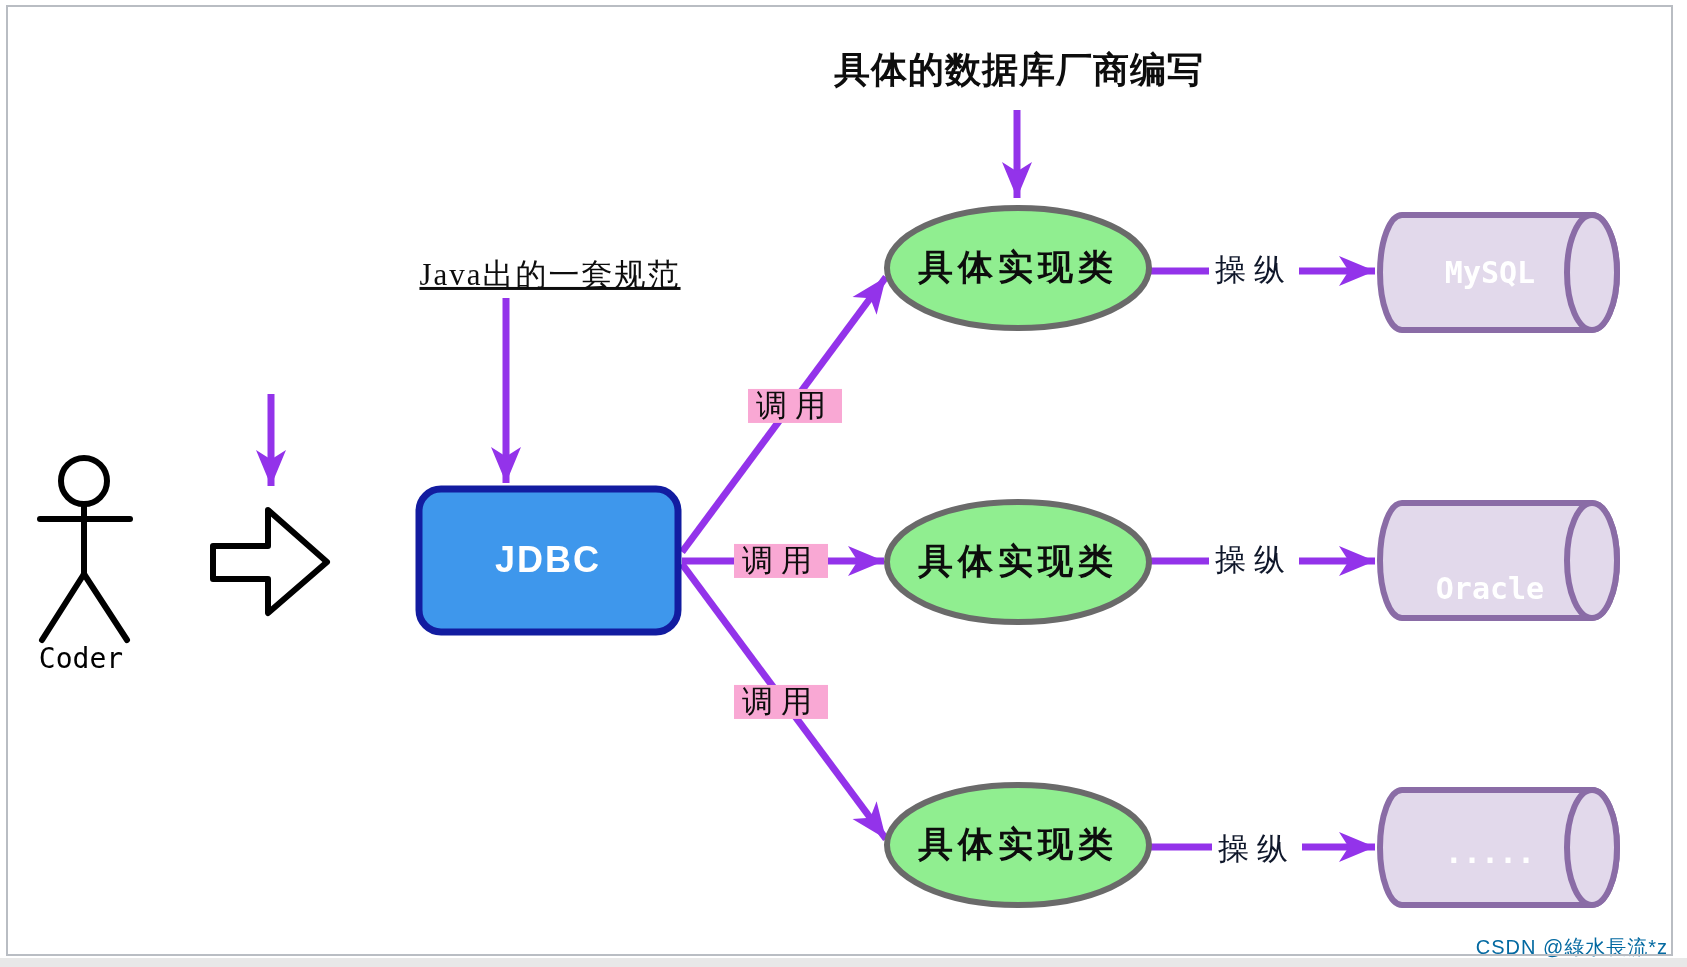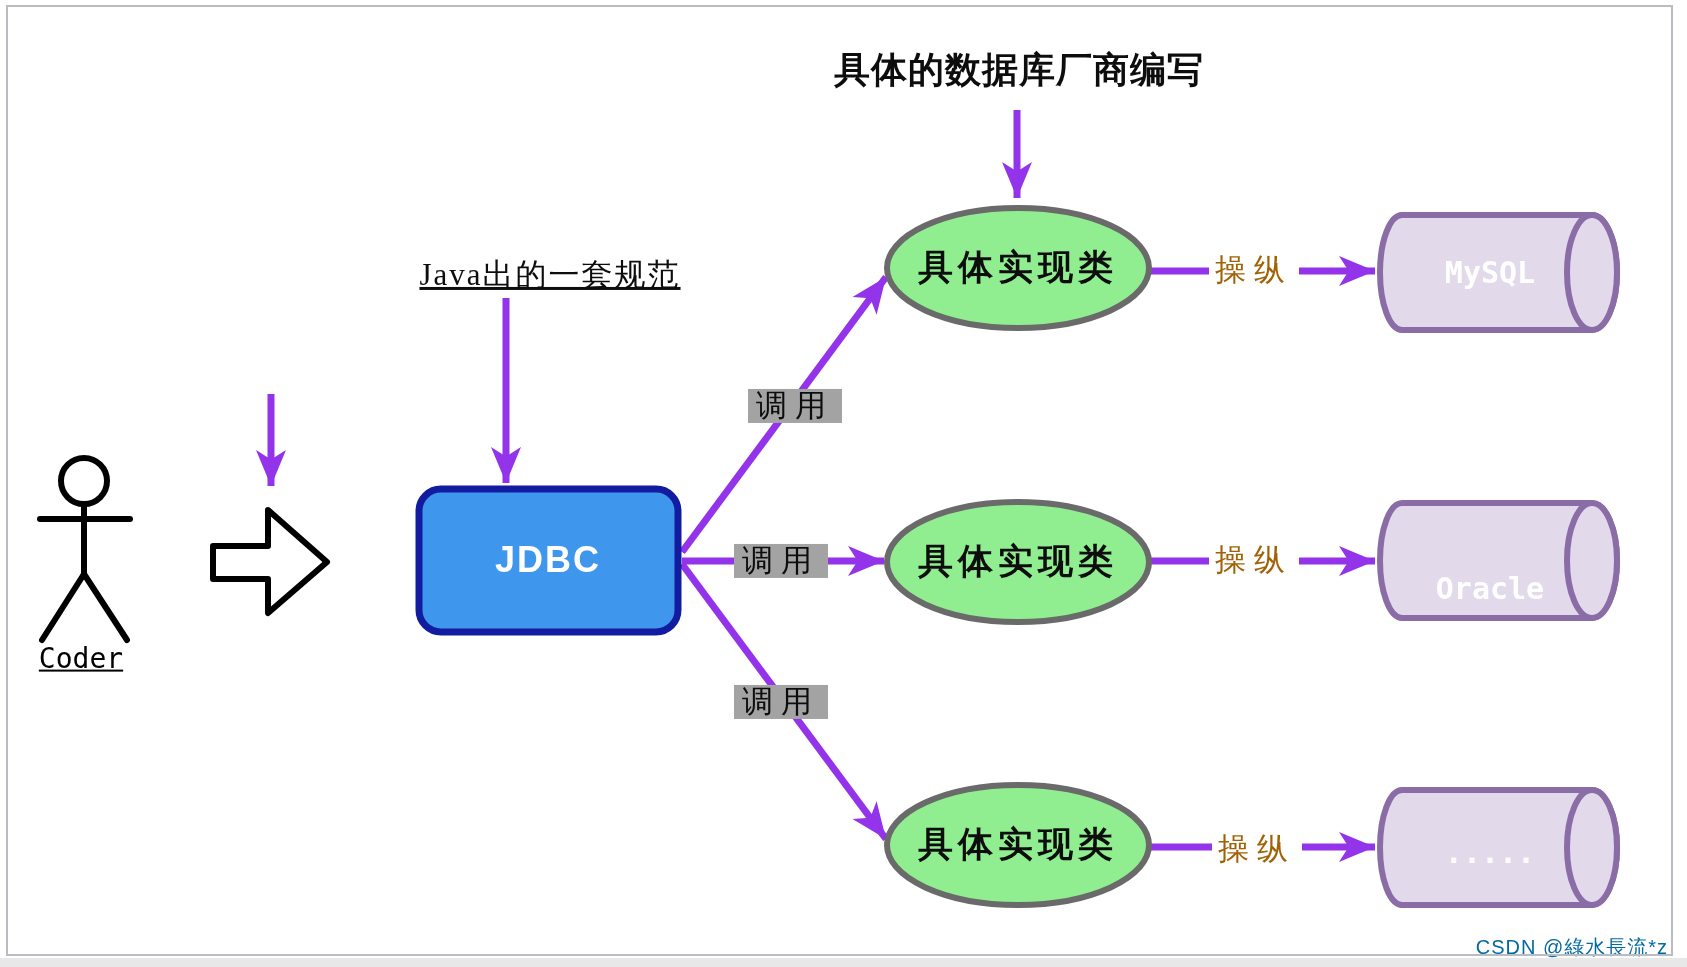--- a/index.html
+++ b/index.html
@@ -28,7 +28,7 @@
   }
   .impl-label{font-size:35px;font-weight:bold;letter-spacing:5px;}
   .call-label{font-size:31px;letter-spacing:8px;background:#a3a3a3;padding:0 8px;}
-  .operate-label{font-size:31px;letter-spacing:8px;color:#a16207;background:#ffffff;padding:0 6px;}
+  .operate-label{font-size:31px;letter-spacing:8px;color:#0f172a;background:#ffffff;padding:0 6px;}
   .db-label{
     font-family:"DejaVu Sans Mono",monospace;font-size:30px;font-weight:bold;color:#ffffff;
   }

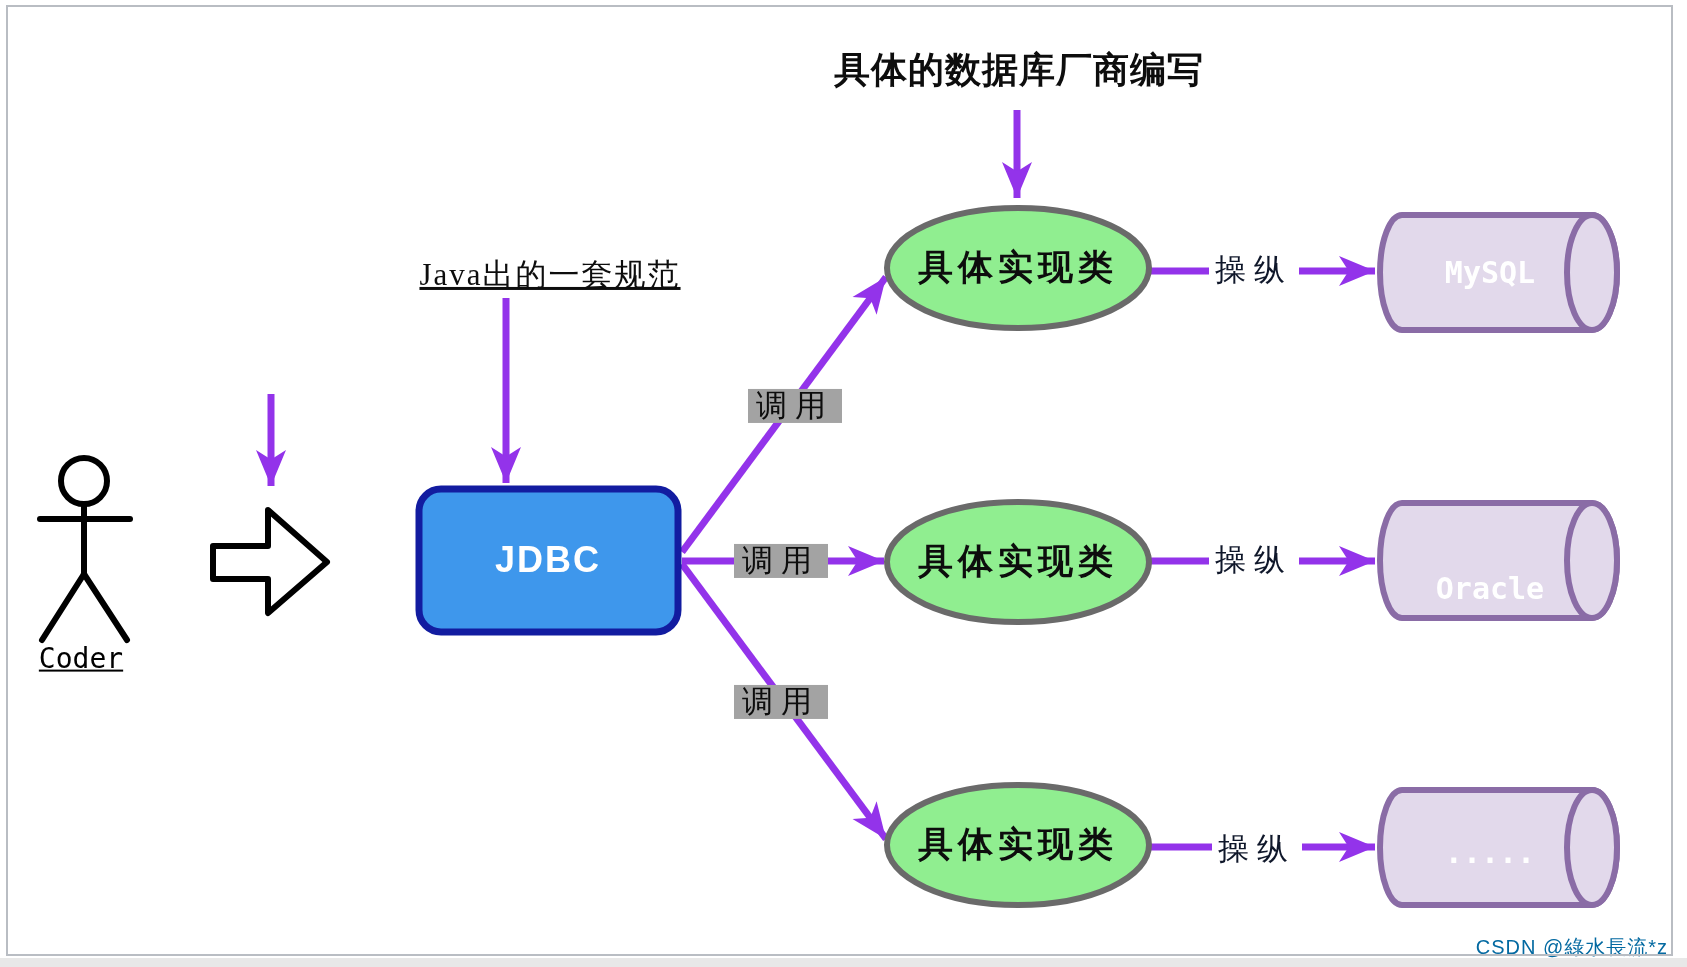--- a/index.html
+++ b/index.html
@@ -27,7 +27,7 @@
     color:#ffffff;letter-spacing:2px;
   }
   .impl-label{font-size:35px;font-weight:bold;letter-spacing:5px;}
-  .call-label{font-size:31px;letter-spacing:8px;background:#a3a3a3;padding:0 8px;}
+  .call-label{font-size:31px;letter-spacing:8px;background:#f9a8d4;padding:0 8px;}
   .operate-label{font-size:31px;letter-spacing:8px;color:#0f172a;background:#ffffff;padding:0 6px;}
   .db-label{
     font-family:"DejaVu Sans Mono",monospace;font-size:30px;font-weight:bold;color:#ffffff;

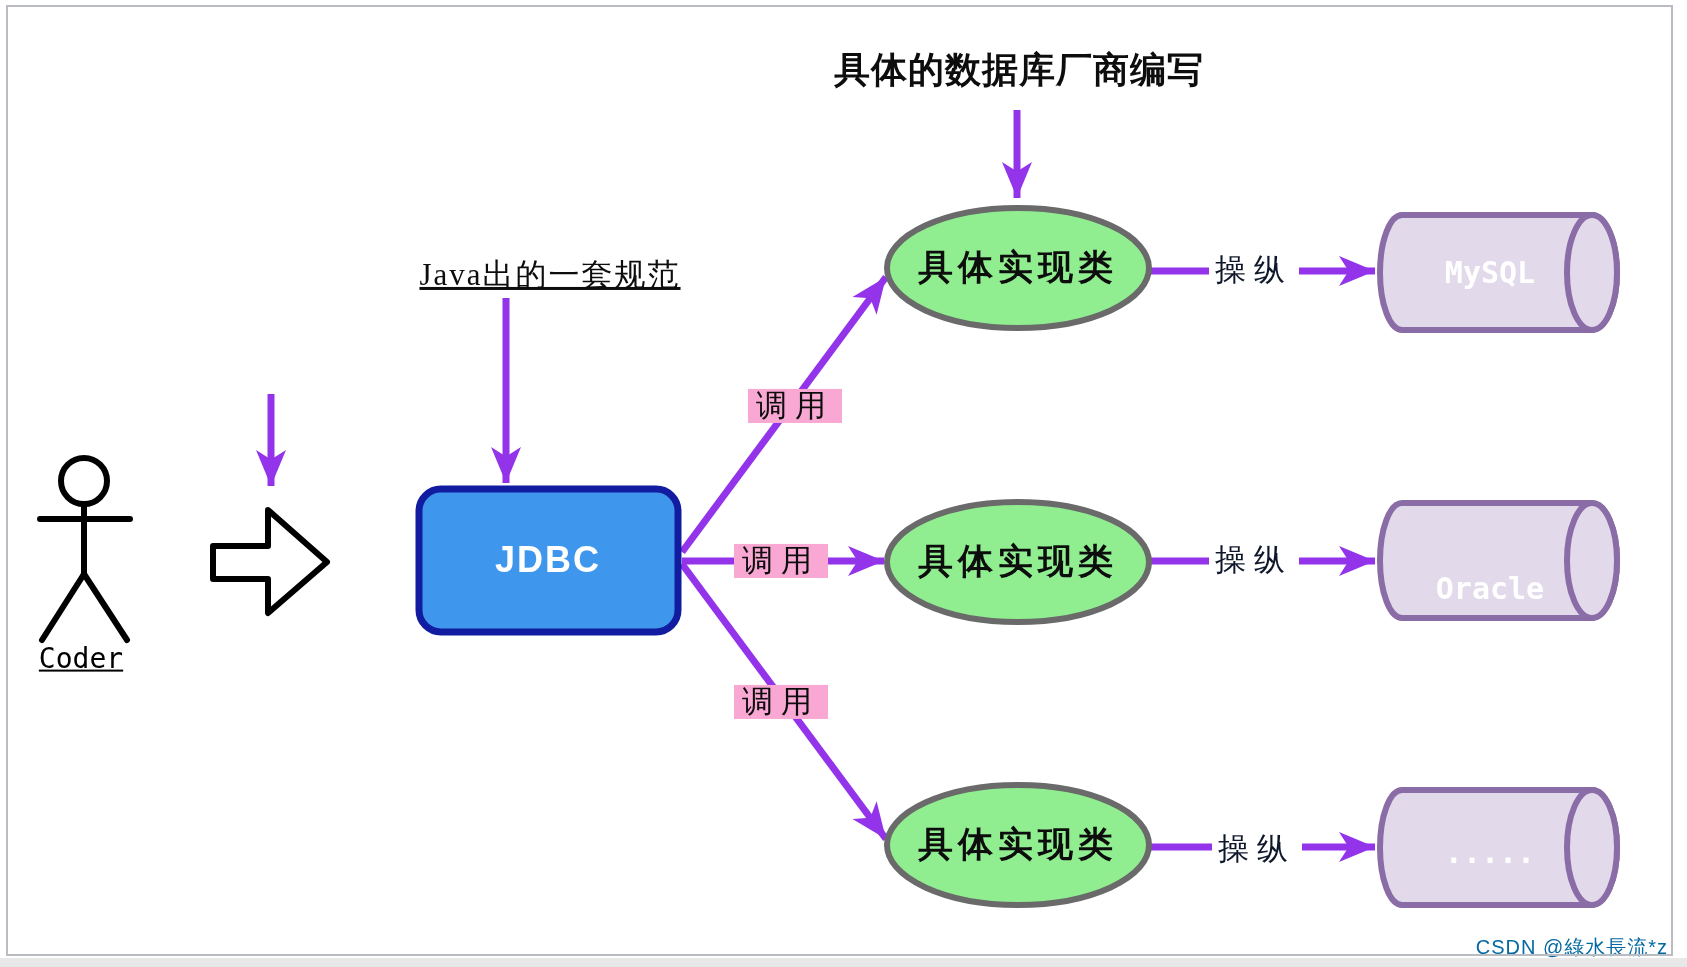--- a/index.html
+++ b/index.html
@@ -32,7 +32,7 @@
   .db-label{
     font-family:"DejaVu Sans Mono",monospace;font-size:30px;font-weight:bold;color:#ffffff;
   }
-  .coder-label{font-family:"DejaVu Sans Mono",monospace;font-size:28px;color:#000;text-decoration:underline;}
+  .coder-label{font-family:"DejaVu Sans Mono",monospace;font-size:28px;color:#000;}
   .watermark{
     position:absolute;right:19px;top:934px;font-size:20px;color:#0369a1;
     font-family:"Liberation Sans",sans-serif;letter-spacing:1px;

